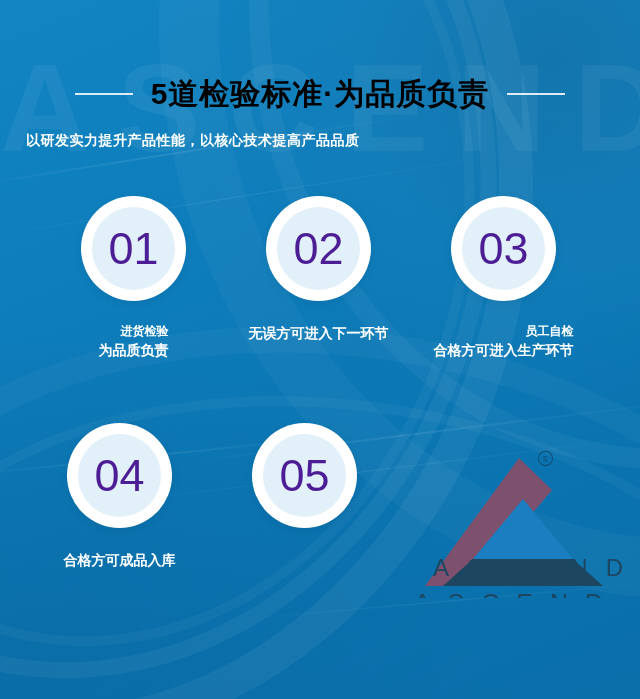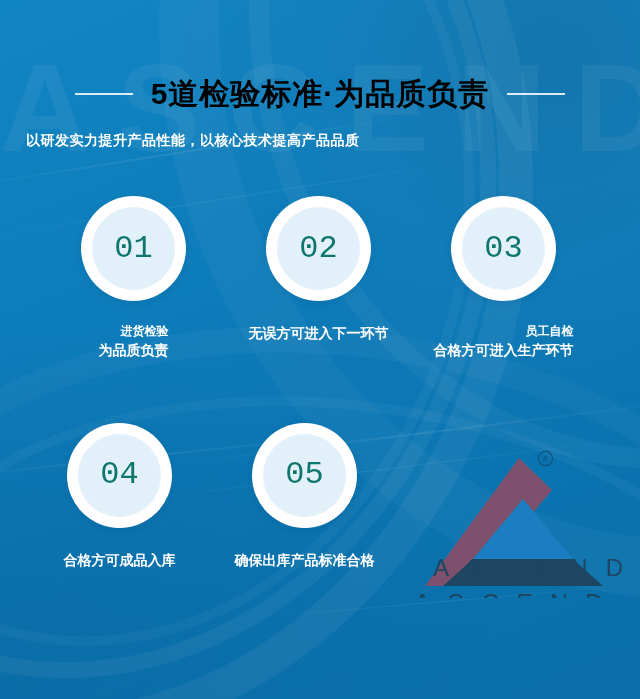--- a/index.html
+++ b/index.html
@@ -188,10 +188,10 @@
     justify-content: center;
   }
   .step-num {
-    color: #0f766e;
-    font-size: 32px;
+    color: #4c1d95;
+    font-size: 45px;
     font-weight: 400;
-    font-family: Liberation Mono, monospace;
+    font-family: Liberation Sans, sans-serif;
     letter-spacing: 0px;
     line-height: 1;
   }

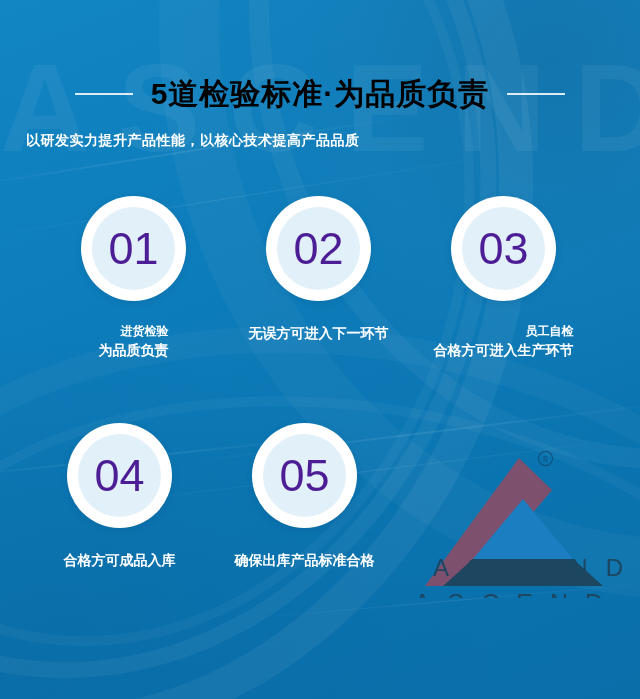--- a/index.html
+++ b/index.html
@@ -323,7 +323,6 @@
           </div>
         </div>
         <div class="step-text">
-          <div class="step-line2">确保出库产品标准合格</div>
         </div>
       </div>
 

